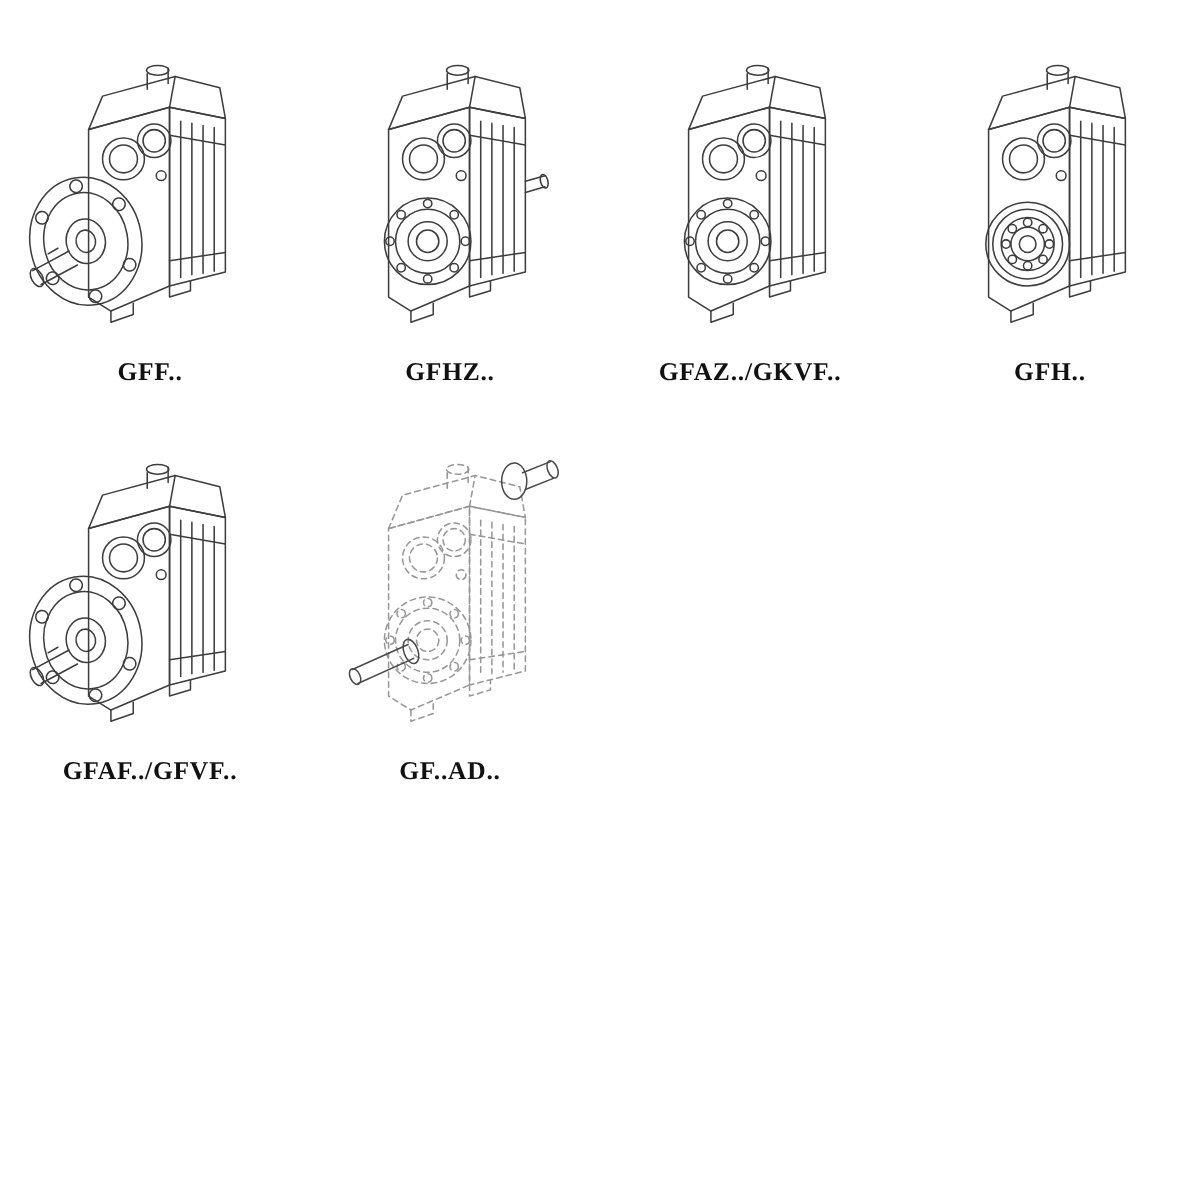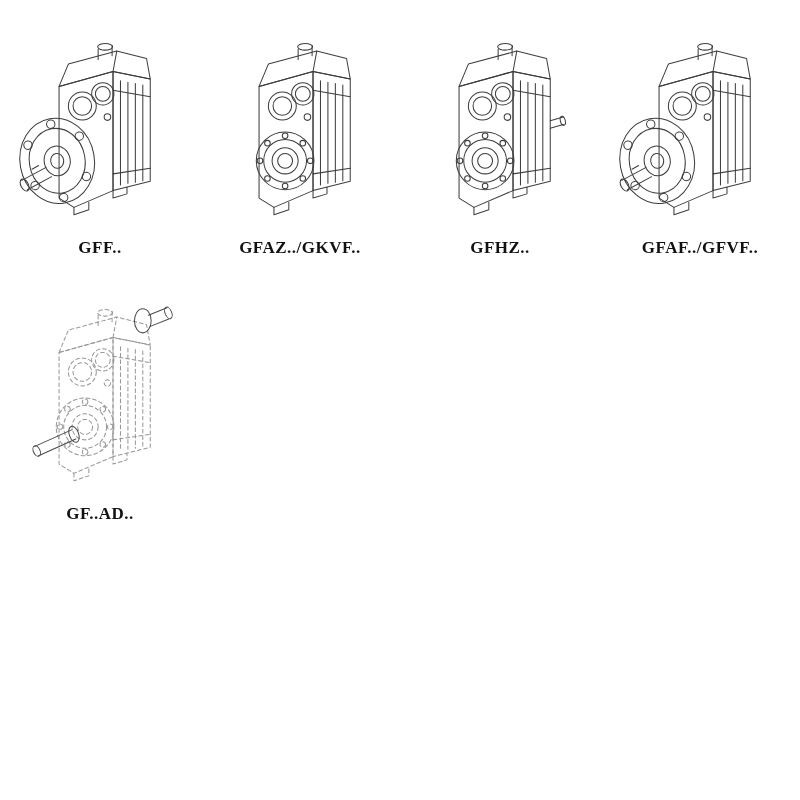--- a/index.html
+++ b/index.html
@@ -215,17 +215,17 @@
           <use href="#sym-body" xlink:href="#sym-body"></use>
           <use href="#sym-topcircles" xlink:href="#sym-topcircles"></use>
           <use href="#sym-bore" xlink:href="#sym-bore"></use>
+          <use href="#sym-stub" xlink:href="#sym-stub"></use>
+        </svg>
+        <figcaption>GFHZ..</figcaption>
+      </figure>
+      <figure class="cell">
+        <svg viewBox="0 0 200 230" class="drawing">
+          <use href="#sym-body" xlink:href="#sym-body"></use>
+          <use href="#sym-topcircles" xlink:href="#sym-topcircles"></use>
+          <use href="#sym-bore" xlink:href="#sym-bore"></use>
         </svg>
         <figcaption>GFAZ../GKVF..</figcaption>
-      </figure>
-      <figure class="cell">
-        <svg viewBox="0 0 200 230" class="drawing">
-          <use href="#sym-body" xlink:href="#sym-body"></use>
-          <use href="#sym-topcircles" xlink:href="#sym-topcircles"></use>
-          <use href="#sym-bore" xlink:href="#sym-bore"></use>
-          <use href="#sym-stub" xlink:href="#sym-stub"></use>
-        </svg>
-        <figcaption>GFHZ..</figcaption>
       </figure>
       <figure class="cell">
         <svg viewBox="0 0 200 230" class="drawing">

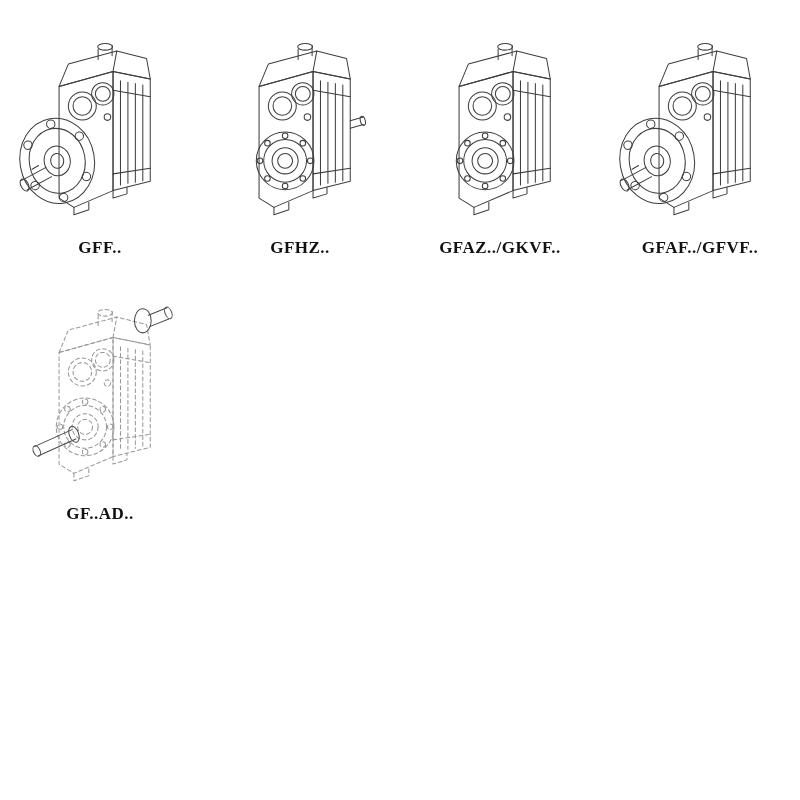--- a/index.html
+++ b/index.html
@@ -231,6 +231,14 @@
         <svg viewBox="0 0 200 230" class="drawing">
           <use href="#sym-body" xlink:href="#sym-body"></use>
           <use href="#sym-topcircles" xlink:href="#sym-topcircles"></use>
+          <use href="#sym-bearing" xlink:href="#sym-bearing"></use>
+        </svg>
+        <figcaption>GFH..</figcaption>
+      </figure>
+      <figure class="cell">
+        <svg viewBox="0 0 200 230" class="drawing">
+          <use href="#sym-body" xlink:href="#sym-body"></use>
+          <use href="#sym-topcircles" xlink:href="#sym-topcircles"></use>
           <use href="#sym-flange-shaft" xlink:href="#sym-flange-shaft"></use>
         </svg>
         <figcaption>GFAF../GFVF..</figcaption>

